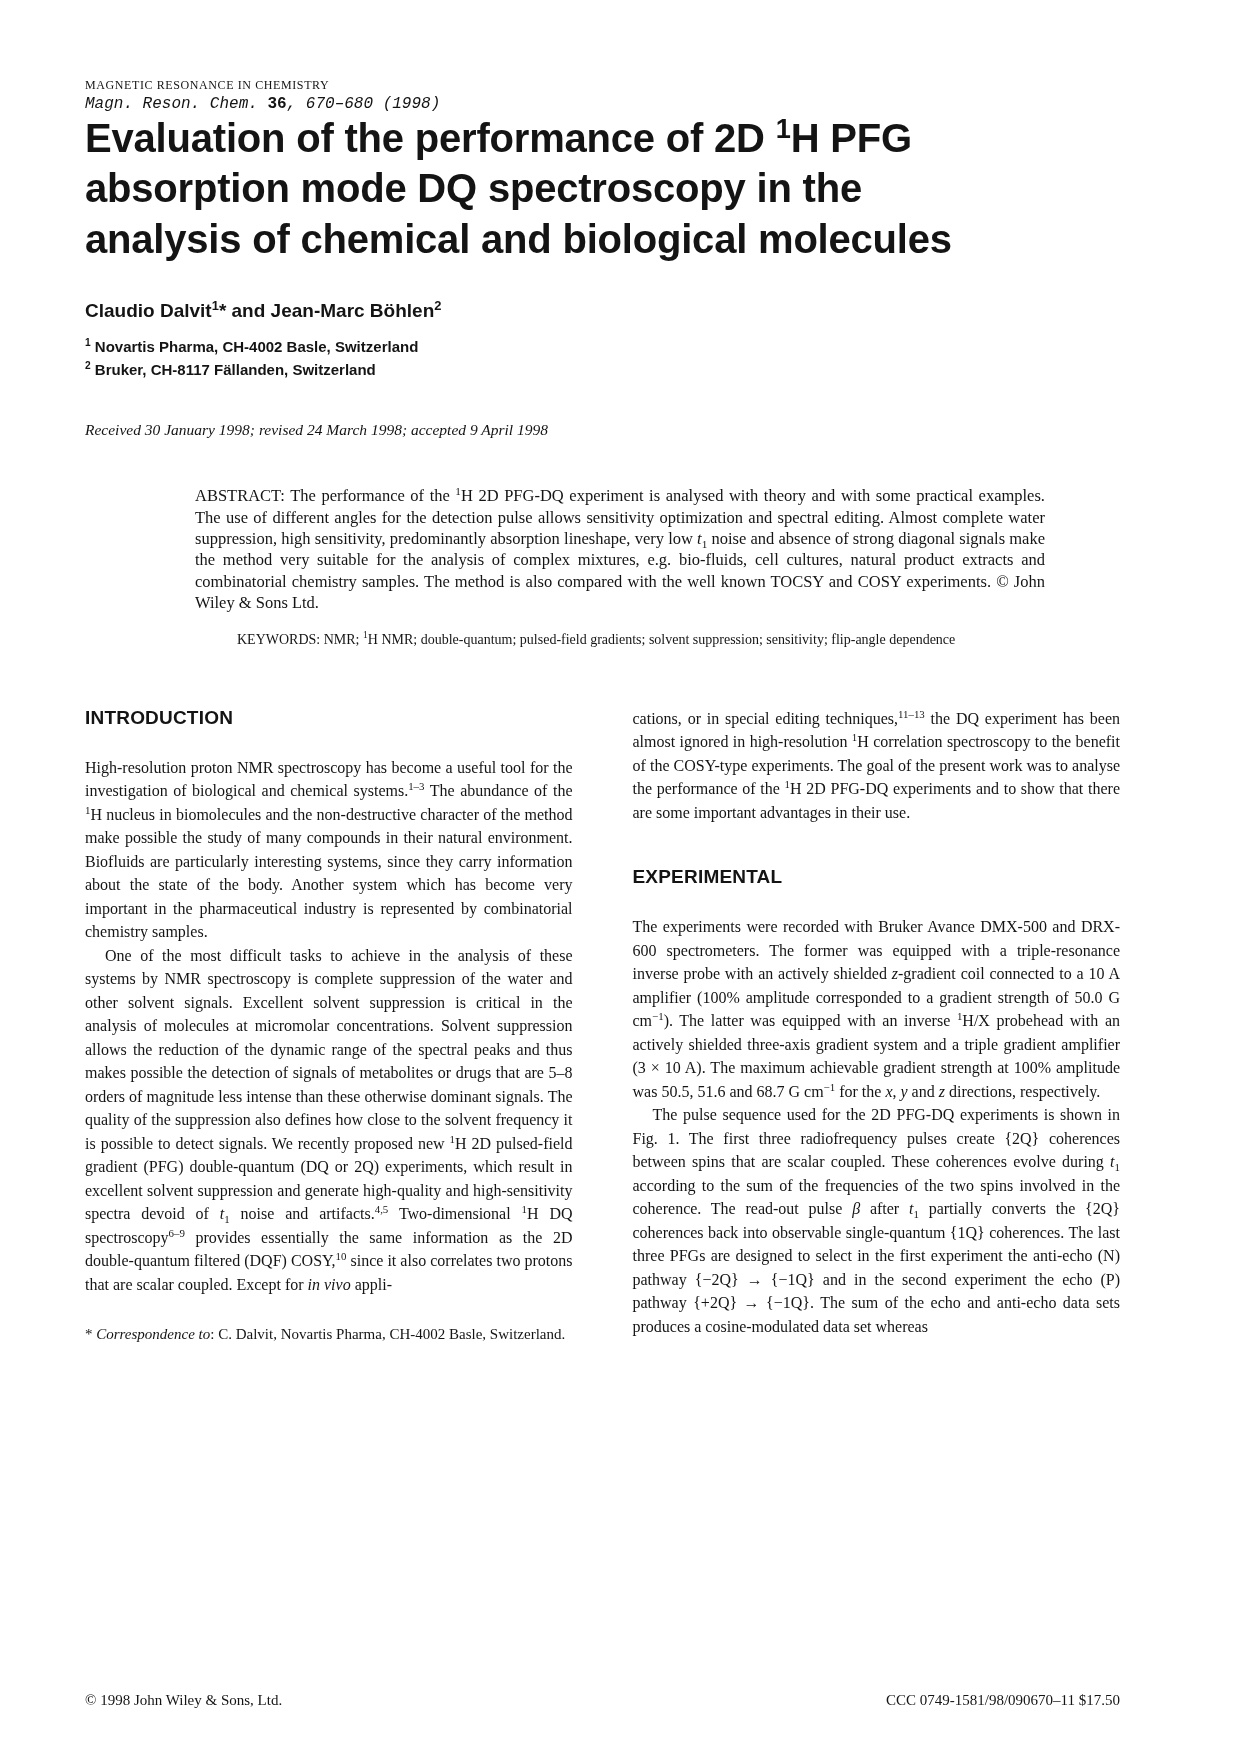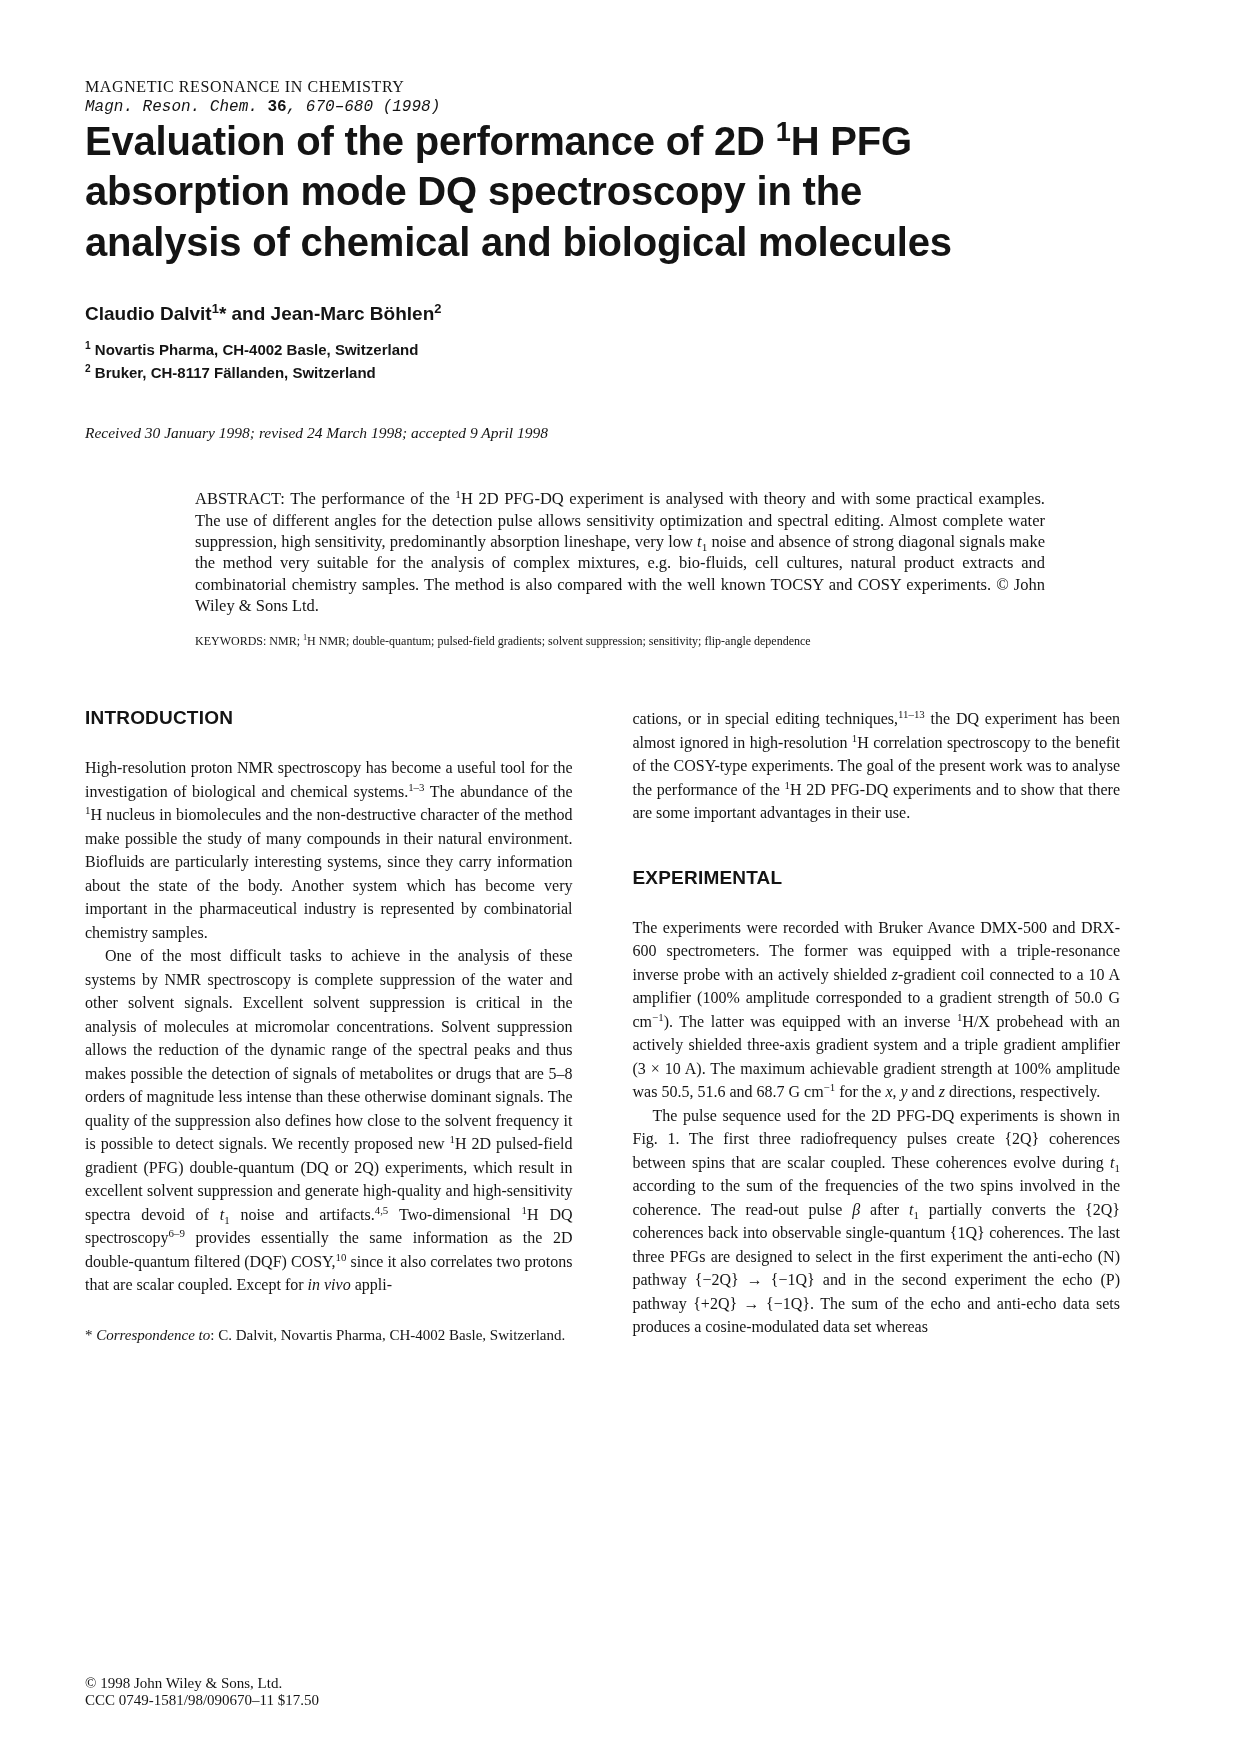--- a/index.html
+++ b/index.html
@@ -19,7 +19,7 @@
   sub { font-size:68%; vertical-align:sub; line-height:0; }
 
   .journal-name {
-    font-size:16px; letter-spacing:0.6px; font-family:"Liberation Serif", serif;
+    font-size:12px; letter-spacing:0.6px; font-family:"Liberation Serif", serif;
   }
   .journal-citation { font-size:16px; font-style:italic; margin-top:2px;font-family:Liberation Mono, monospace; }
   .journal-citation b { font-style:normal; }

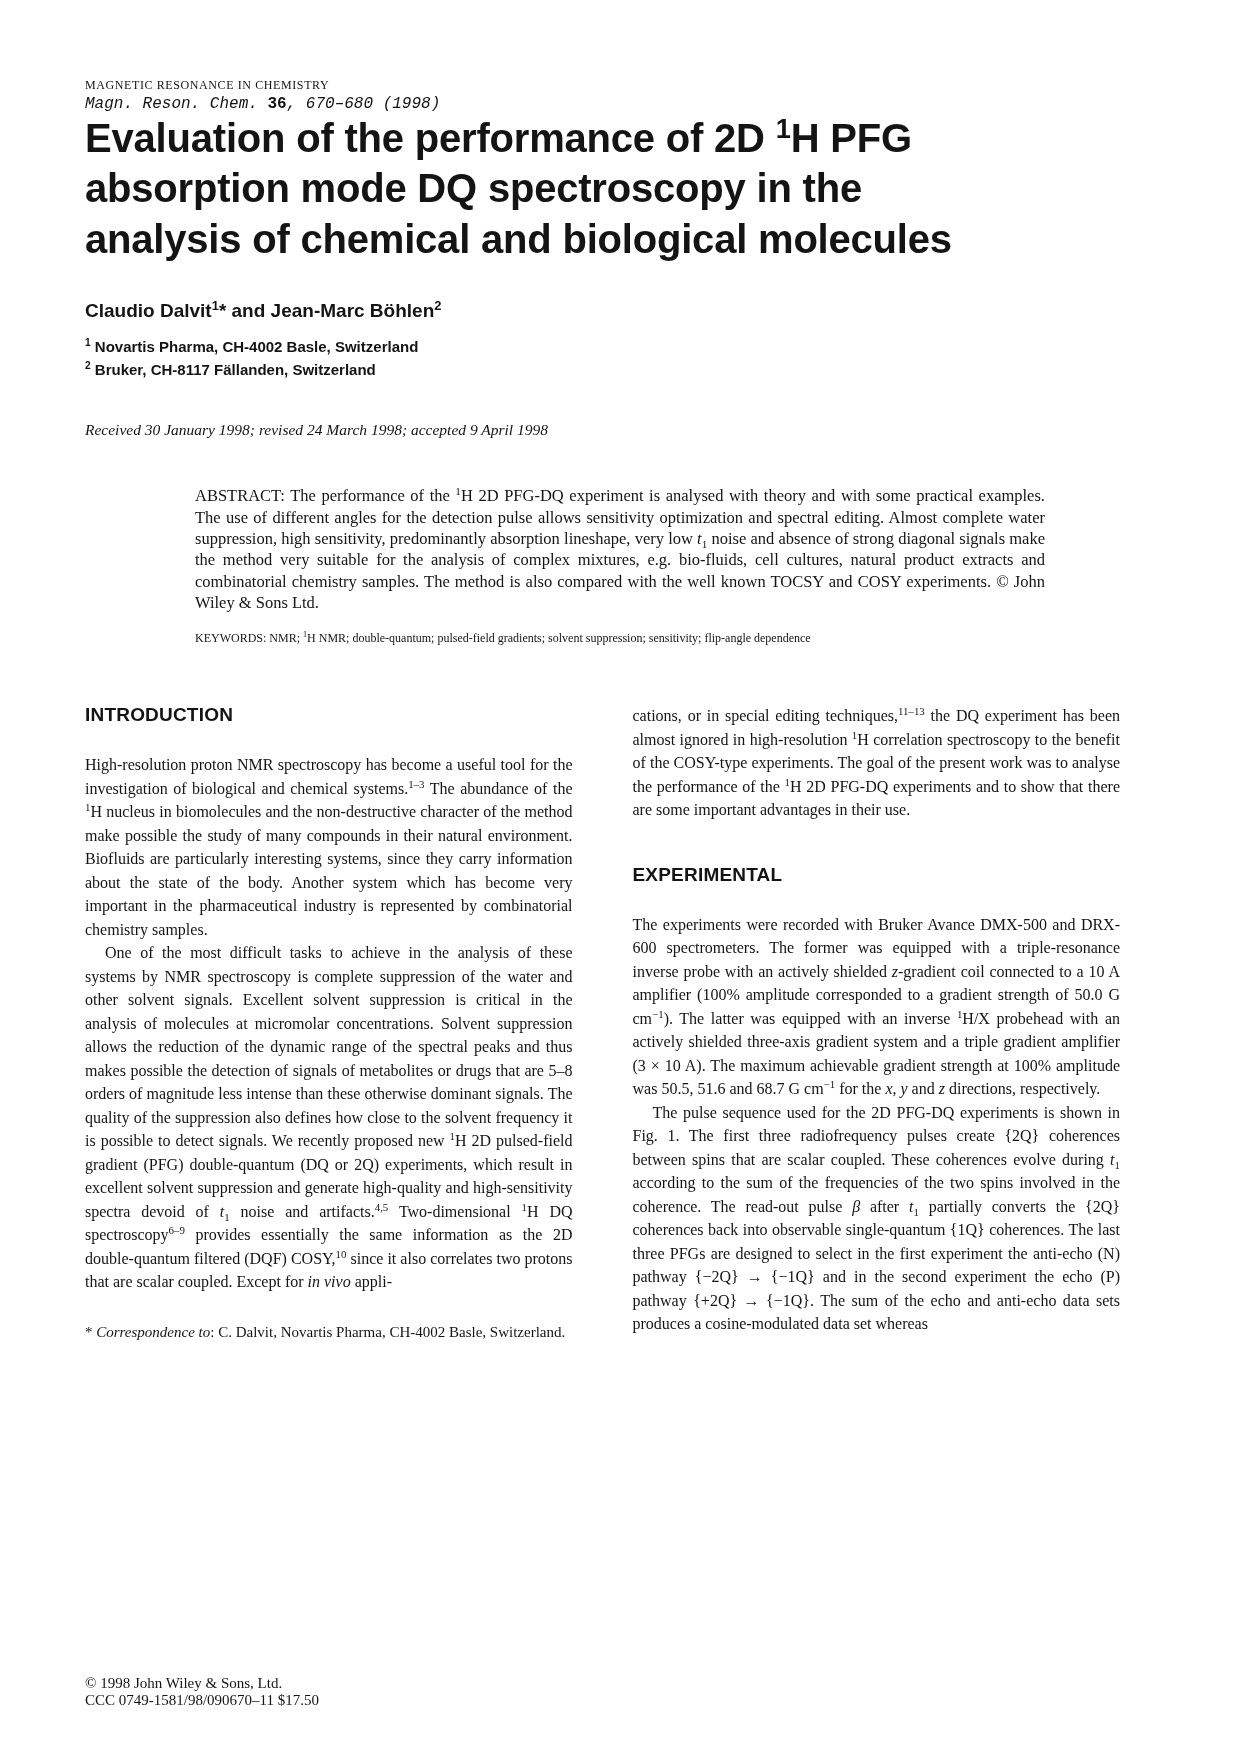--- a/index.html
+++ b/index.html
@@ -45,7 +45,7 @@
   }
   .abstract-block { margin:46px 75px 0 110px; }
   .abstract { font-size:16.5px; line-height:1.3; text-align:justify; }
-  .keywords { font-size:12px; line-height:1.3; text-align:justify; margin-top:17px; }
+  .keywords { font-size:14px; line-height:1.3; text-align:justify; margin-top:17px;margin-left:42px; }
 
   .columns { display:flex; gap:60px; margin-top:58px; flex:0 1 auto; }
   .col { flex:1 1 0; min-width:0; }

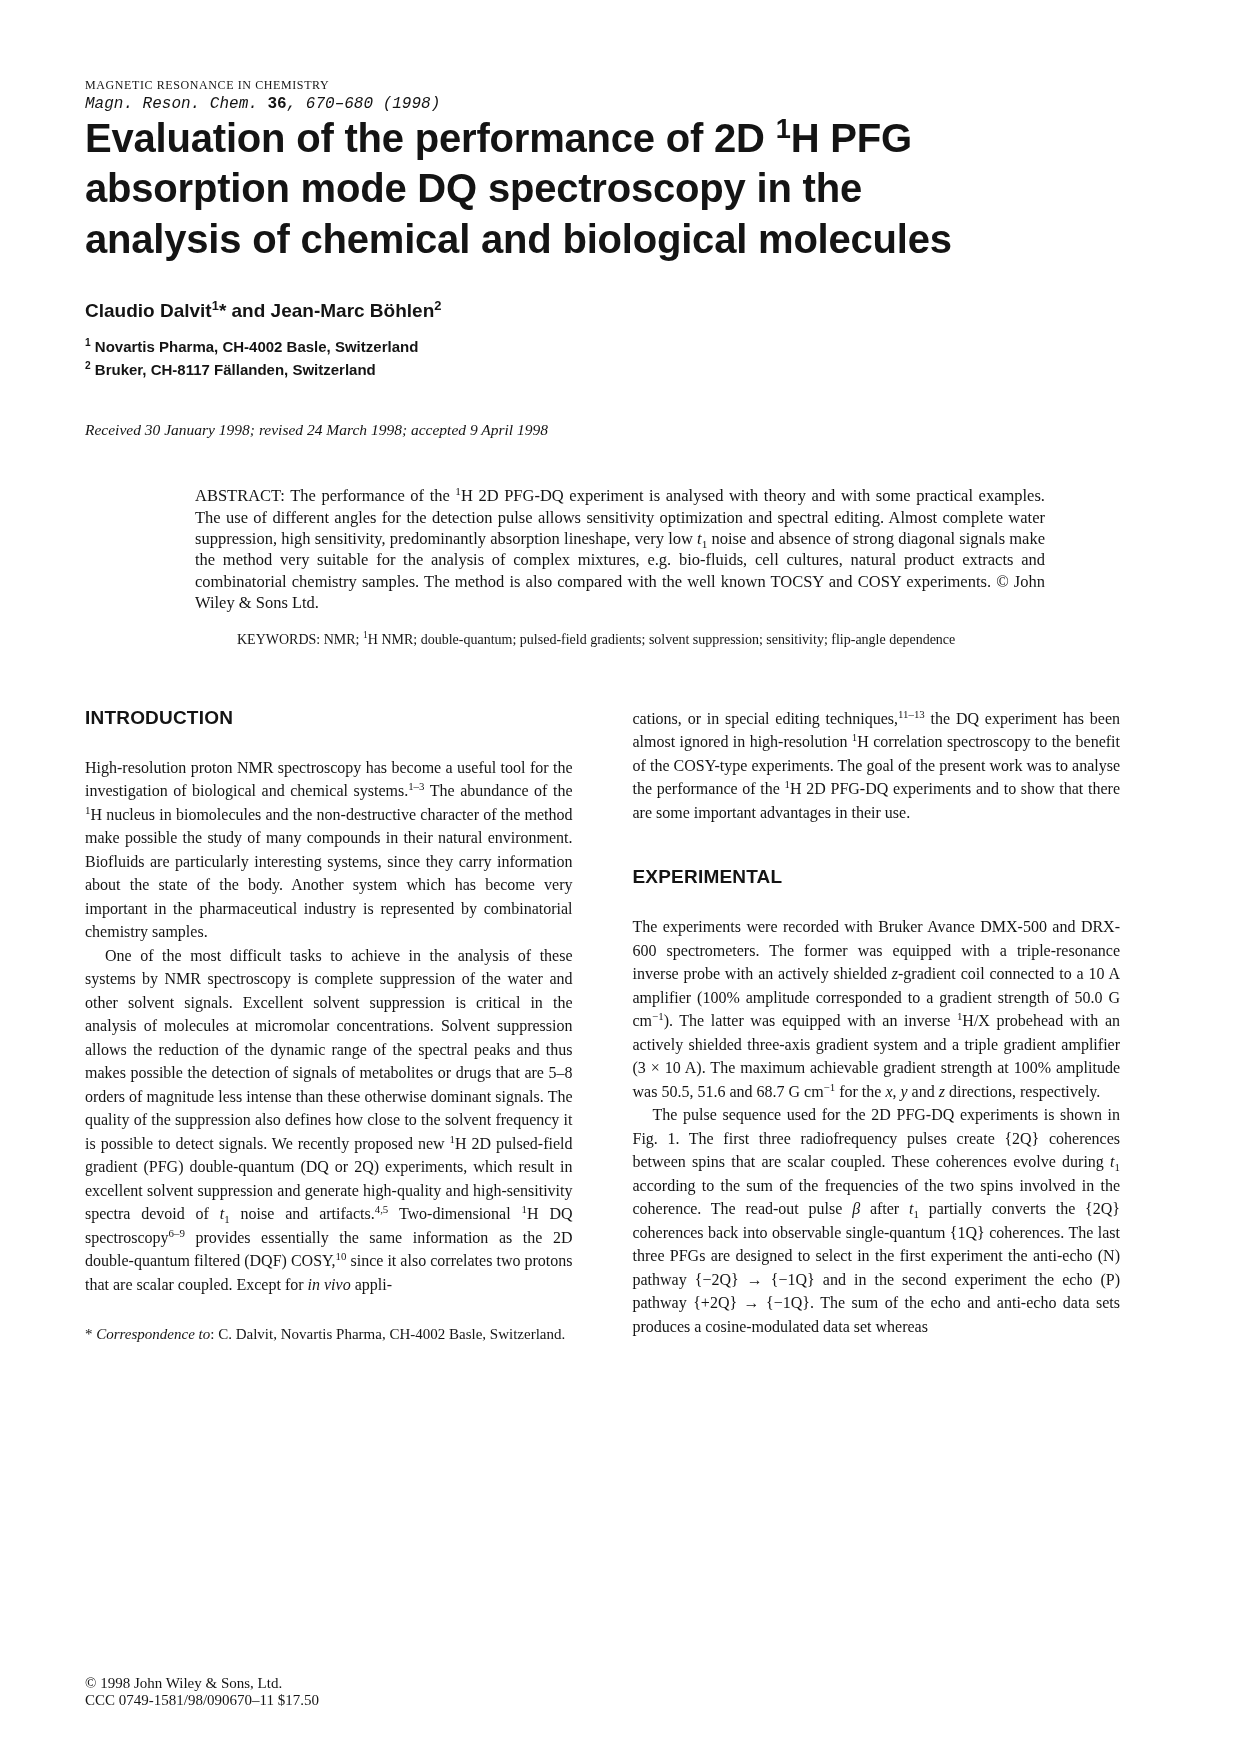--- a/index.html
+++ b/index.html
@@ -68,7 +68,6 @@
     margin-top:auto;
     display:flex; justify-content:space-between; align-items:baseline;
     font-size:15px;
-    flex-direction:column;
   }
 </style>
 </head>

